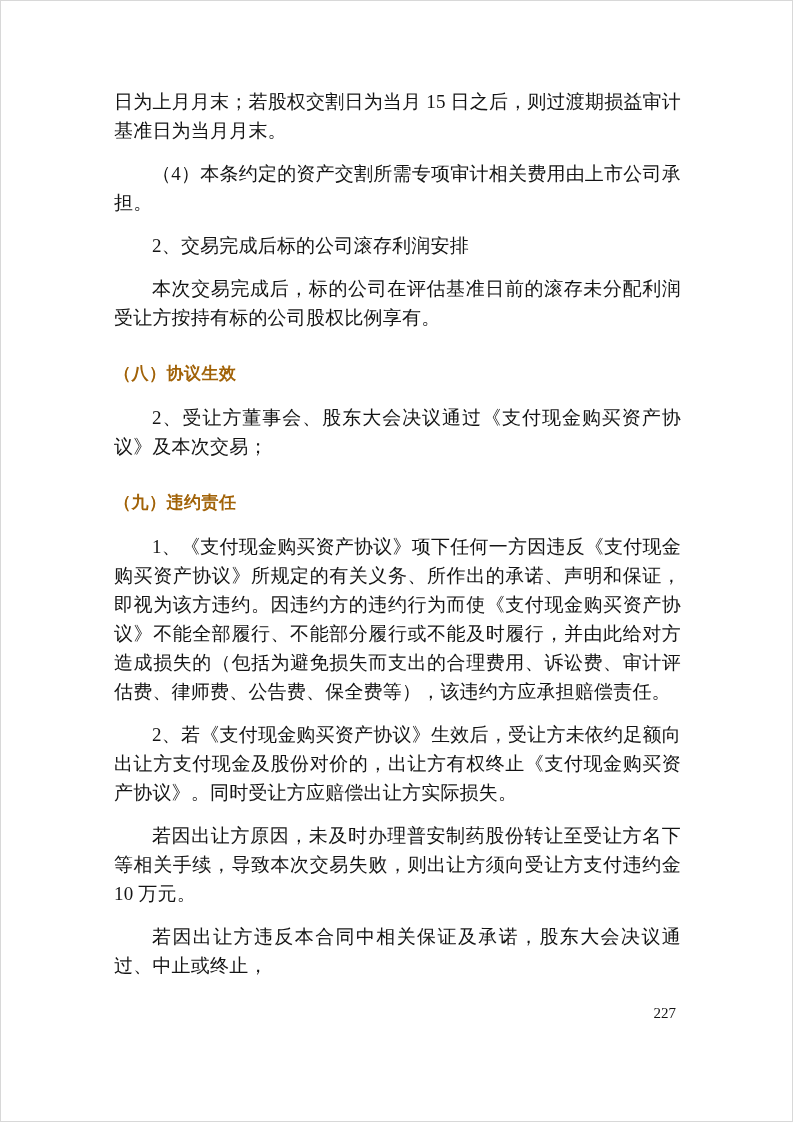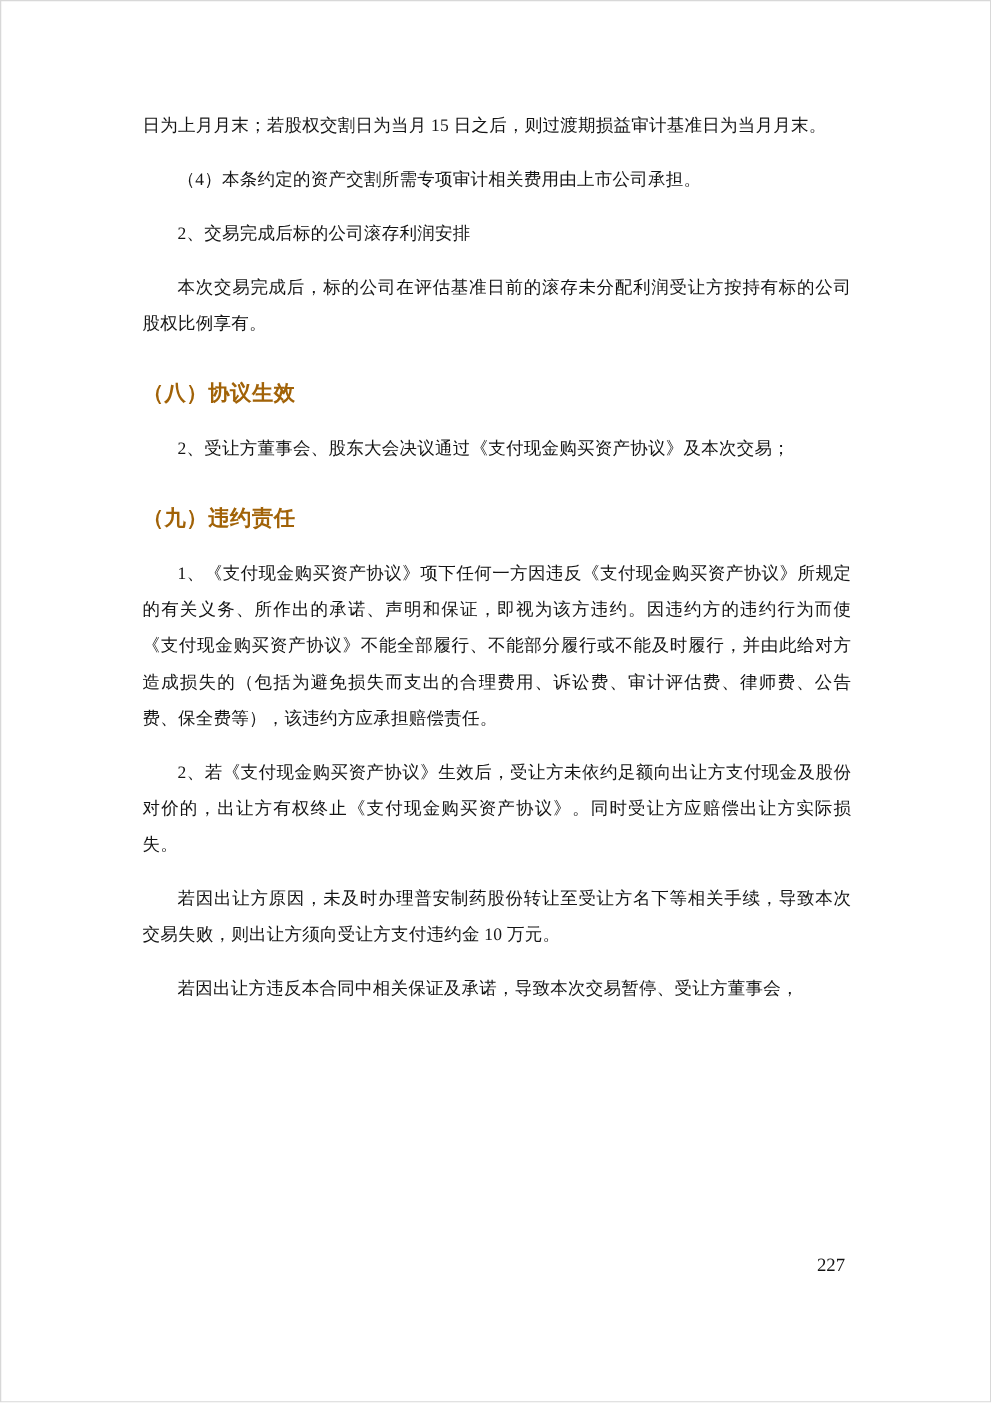--- a/index.html
+++ b/index.html
@@ -26,7 +26,7 @@
   }
   .para {
     margin: 0 0 14px 0;
-    font-size: 14px;
+    font-size: 19px;
     line-height: 29px;
     text-align: justify;
     text-justify: inter-ideograph;

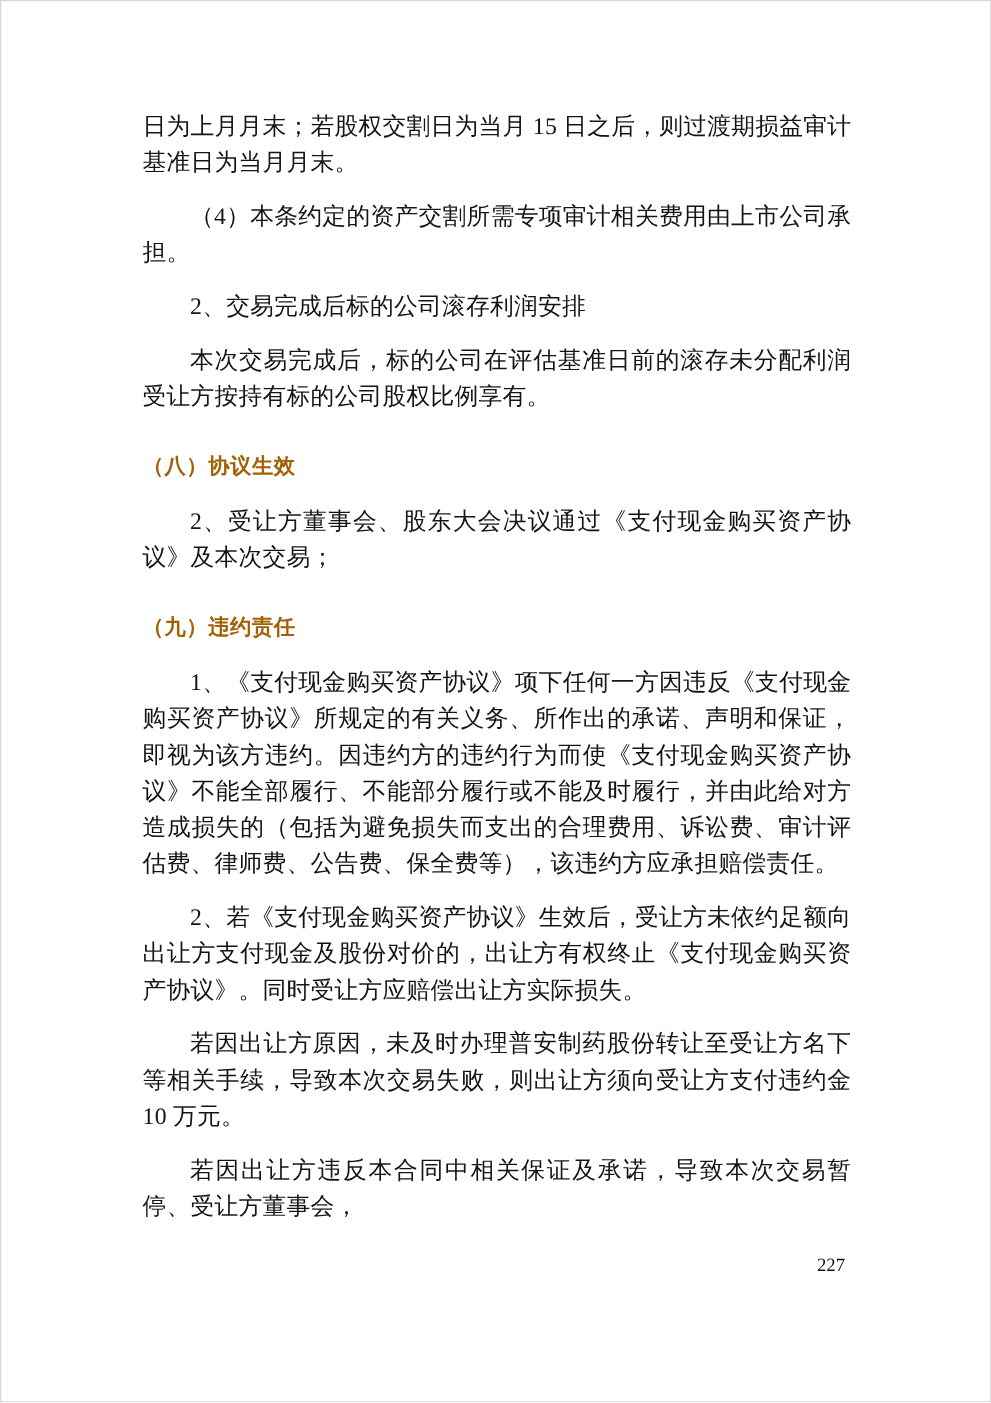--- a/index.html
+++ b/index.html
@@ -83,7 +83,7 @@
 
     <p class="para indent">若因出让方原因，未及时办理普安制药股份转让至受让方名下等相关手续，导致本次交易失败，则出让方须向受让方支付违约金 10 万元。</p>
 
-    <p class="para indent">若因出让方违反本合同中相关保证及承诺，导致本次交易暂停、受让方董事会，</p>
+    <p class="para indent">若因出让方违反本合同中相关保证及承诺，股东大会决议通过、中止或终止，</p>
 
   </div>
 

